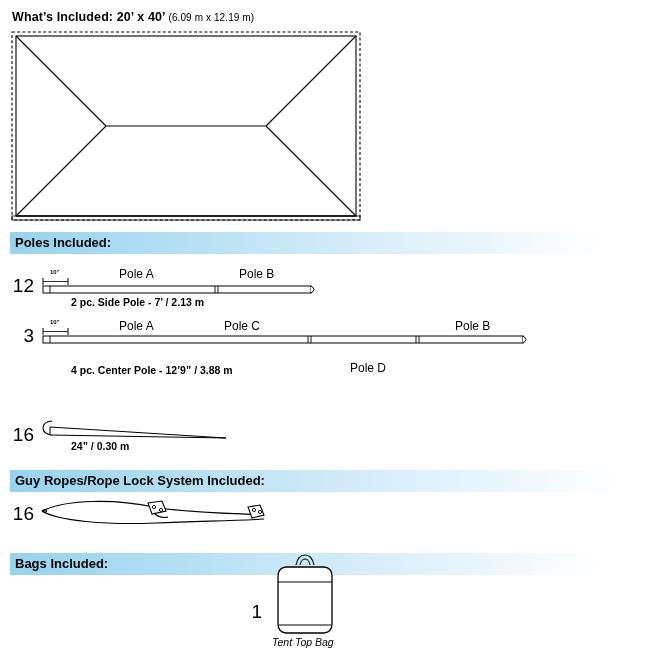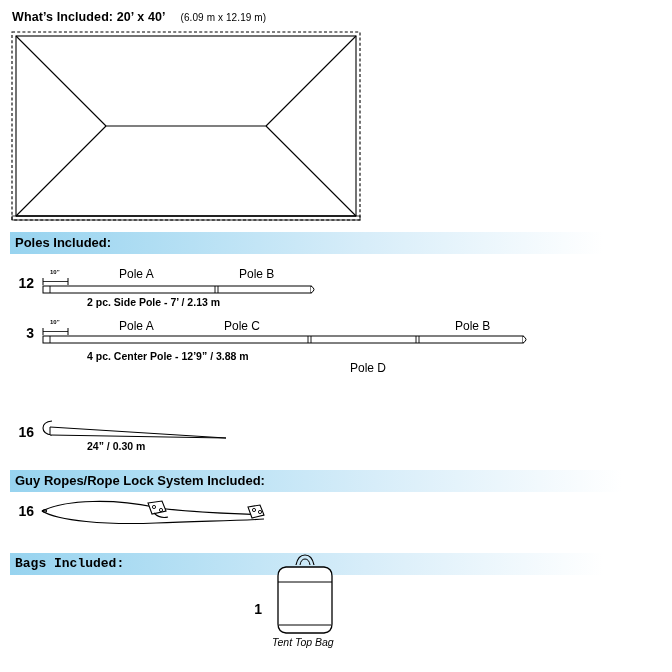--- a/index.html
+++ b/index.html
@@ -34,7 +34,6 @@
   .top-title .sub {
     font-size: 10px;
     font-weight: normal;
-    margin-left: 12px;
   }
 
   

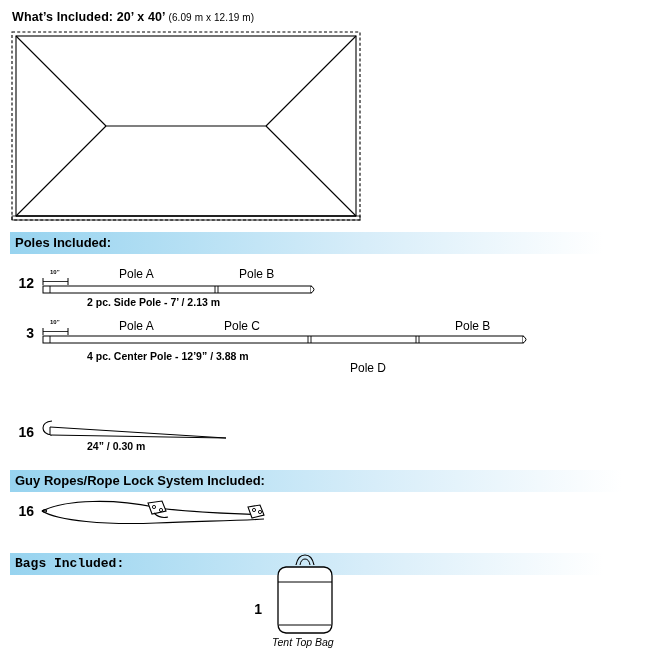--- a/index.html
+++ b/index.html
@@ -54,8 +54,8 @@
   }
   .qty {
     position: absolute;
-    font-size: 14px;
-    font-weight: bold;
+    font-size: 19px;
+    font-weight: normal;
     text-align: right;
     width: 26px;
   }

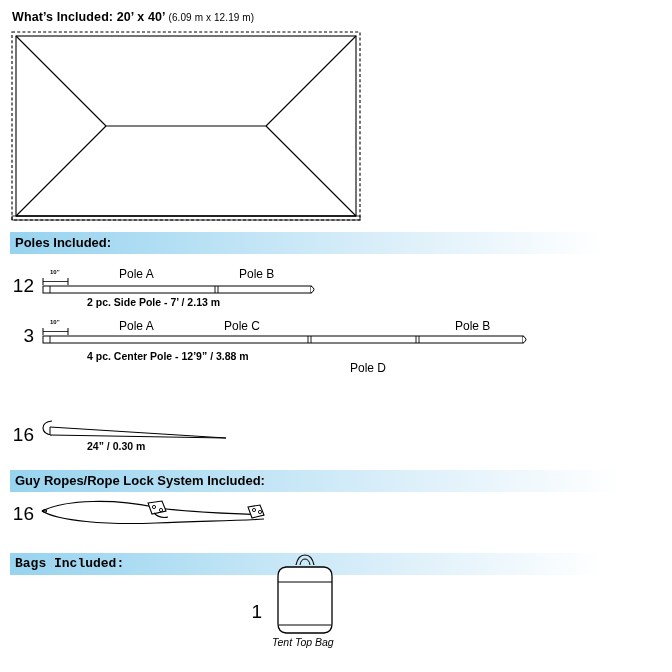--- a/index.html
+++ b/index.html
@@ -64,7 +64,6 @@
     font-size: 10.5px;
     font-weight: bold;
     white-space: nowrap;
-    margin-left: 16px;
   }
   .polelabel {
     position: absolute;

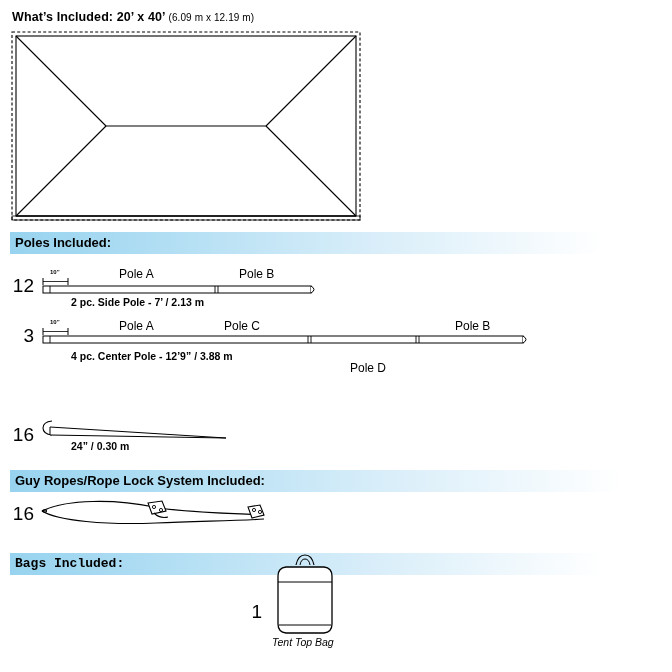--- a/index.html
+++ b/index.html
@@ -167,7 +167,7 @@
     </svg>
   </div>
 
-  <div class="caption" style="left:71px; top:350px;">4 pc. Center Pole - 12’9” / 3.88 m</div>
+  <div class="caption" style="left:71px; top:364px;">4 pc. Center Pole - 12’9” / 3.88 m</div>
 
 
   <div class="qty" style="left:8px; top:424px;">16</div>

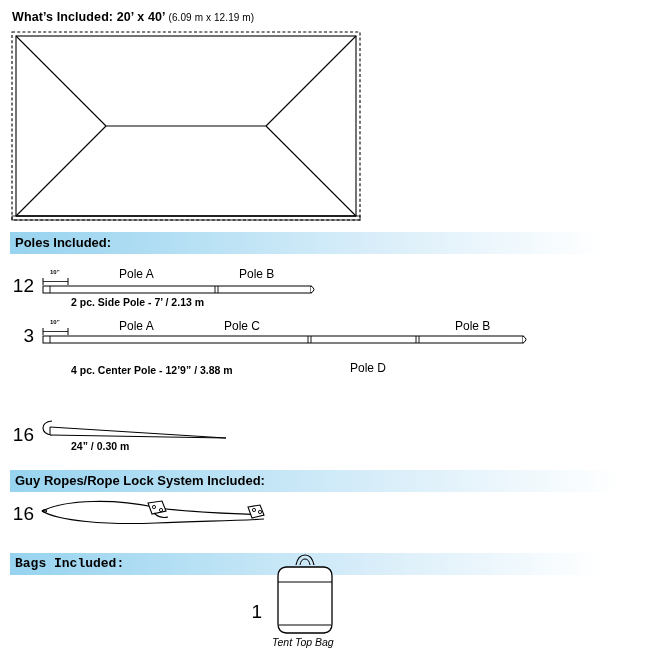--- a/index.html
+++ b/index.html
@@ -207,7 +207,7 @@
     </svg>
   </div>
 
-  <div class="banner" style="top:553px;font-family:Liberation Mono, monospace;">
+  <div class="banner" style="top:553px;">
     <div class="banner-label">Bags Included:</div>
   </div>
 

